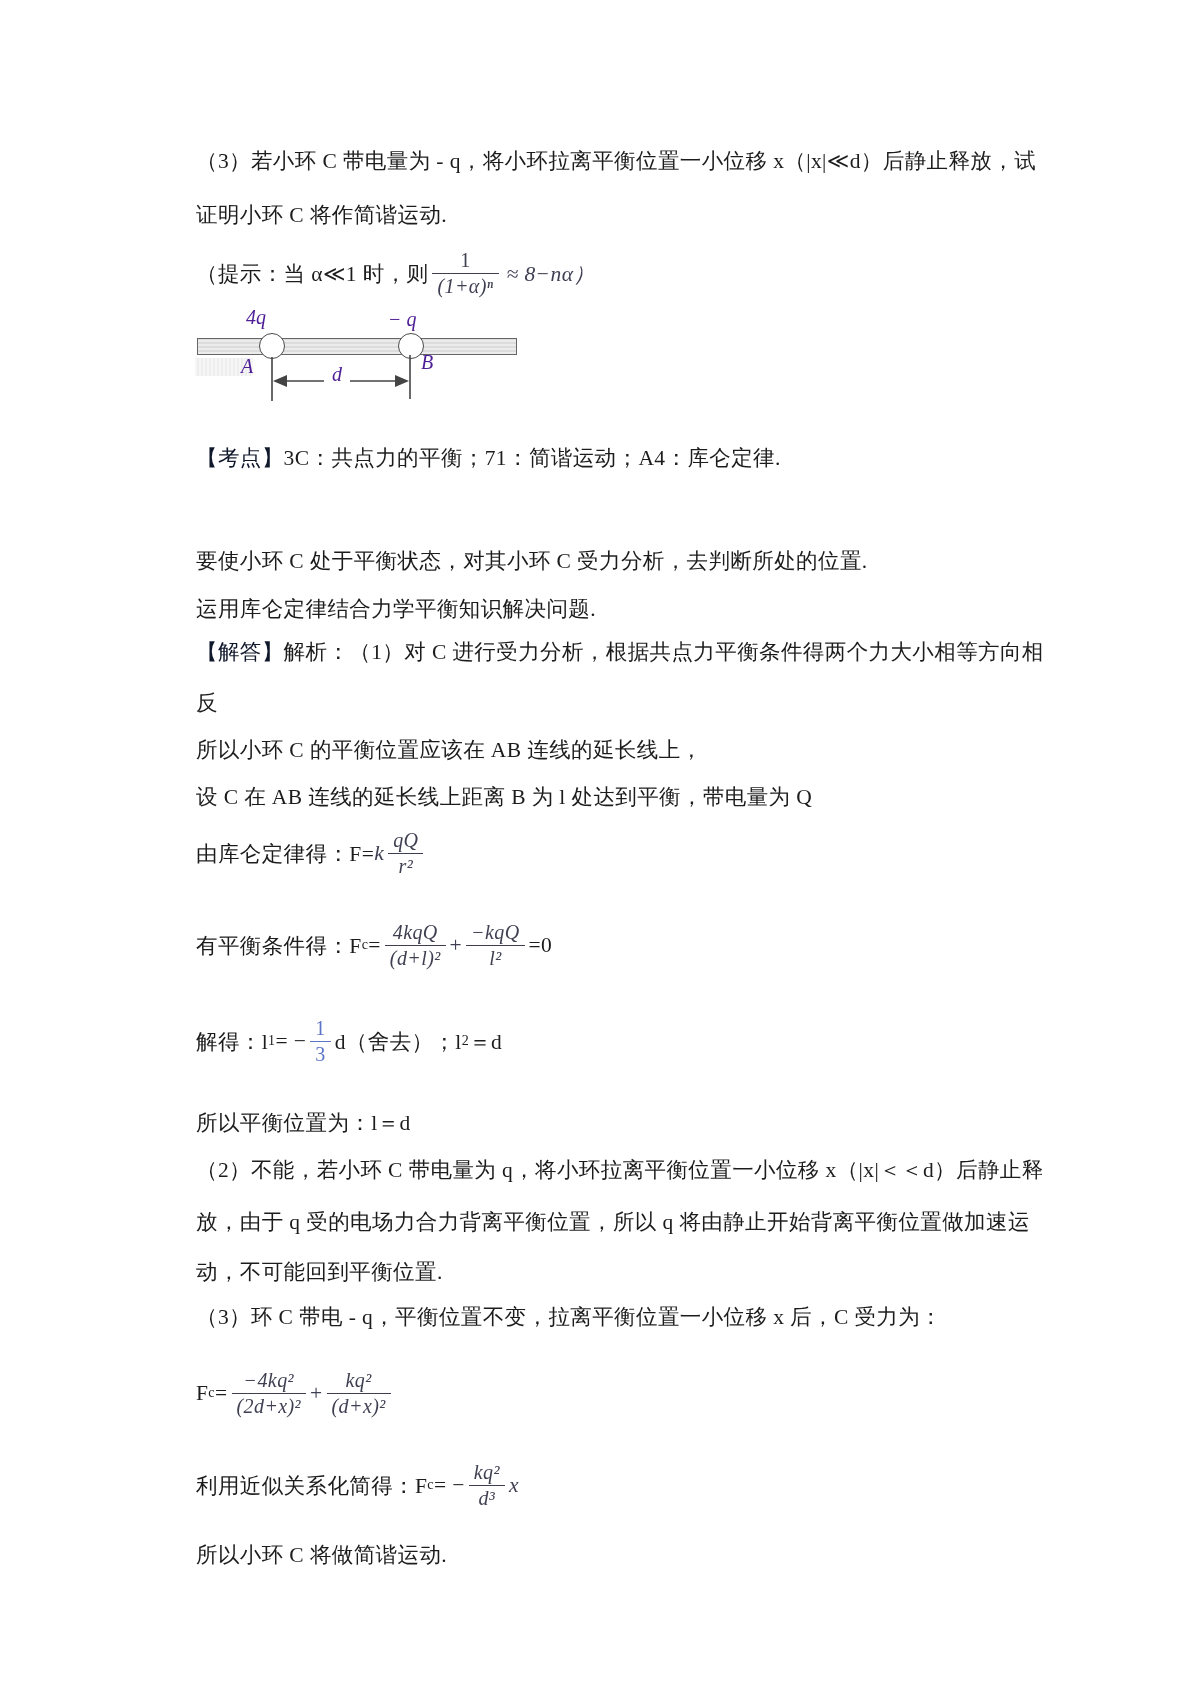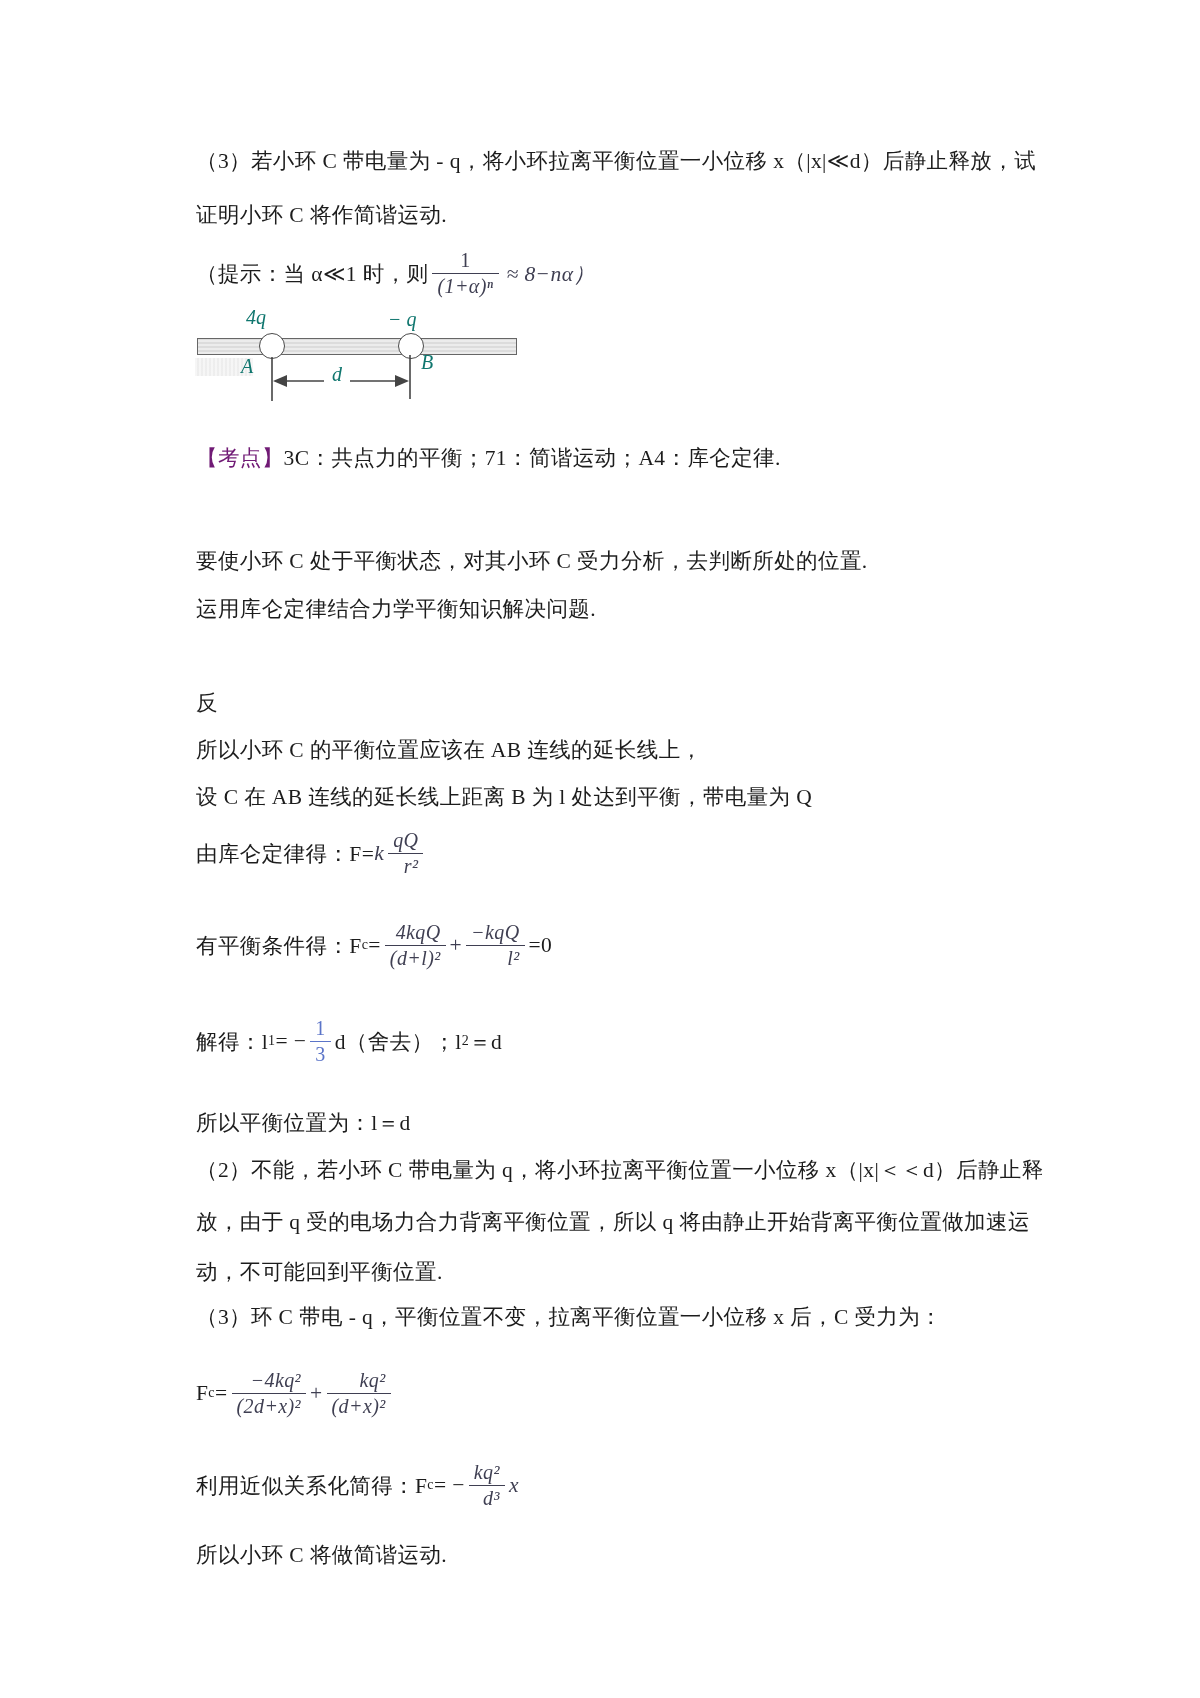--- a/index.html
+++ b/index.html
@@ -17,7 +17,7 @@
     position:absolute;left:196px;display:flex;align-items:center;
     height:70px;font-size:21.5px;white-space:nowrap;letter-spacing:0.4px;
   }
-  .math{font-style:italic;color:#3f3f52;text-align:right;}
+  .math{font-style:italic;color:#3f3f52;}
   .mup{font-style:normal;}
   .frac{
     display:inline-block;vertical-align:middle;text-align:center;

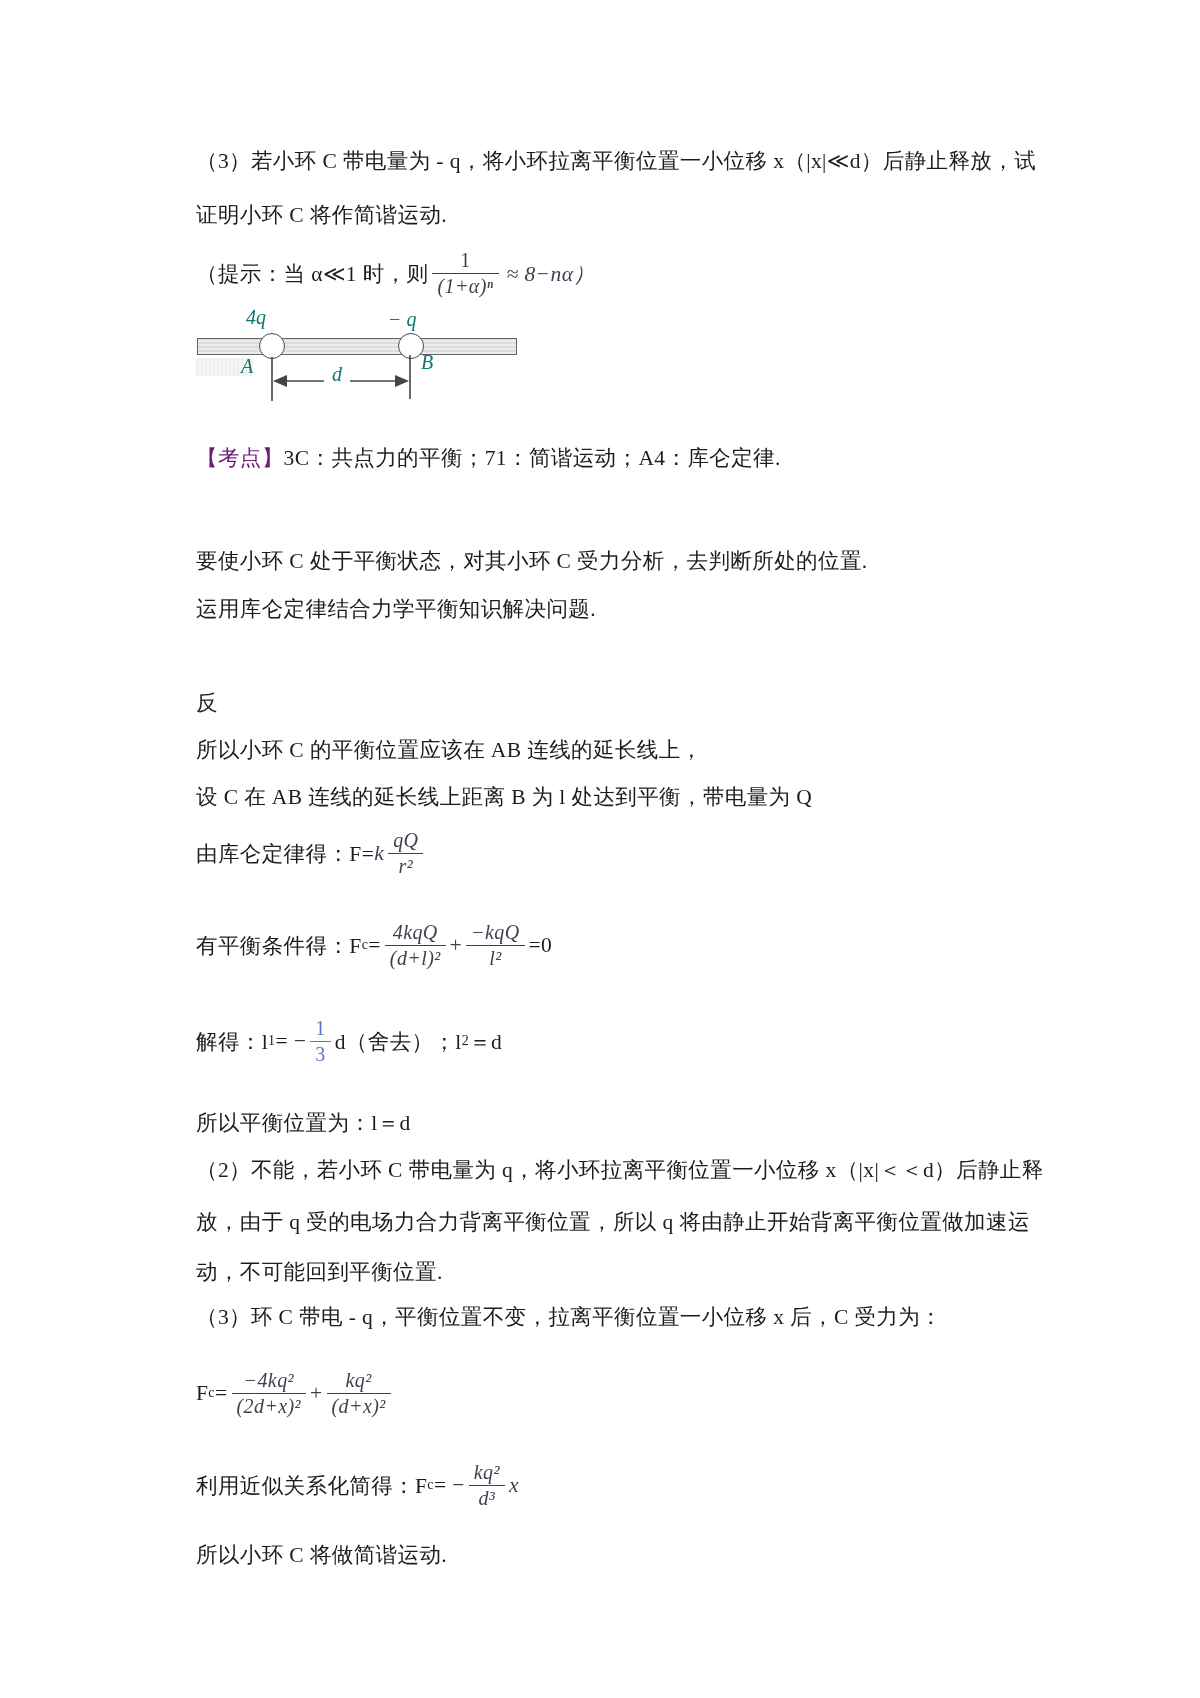--- a/index.html
+++ b/index.html
@@ -41,7 +41,7 @@
   }
   .ring-a{left:69px;}
   .ring-b{left:208px;}
-  .flbl{position:absolute;font-size:20px;font-style:italic;color:#0f766e;}
+  .flbl{position:absolute;font-size:20px;font-style:italic;color:#4c1d95;}
   .charge-a{left:56px;top:3px;}
   .charge-b{left:198px;top:5px;}
   .point-a{left:51px;top:52px;}

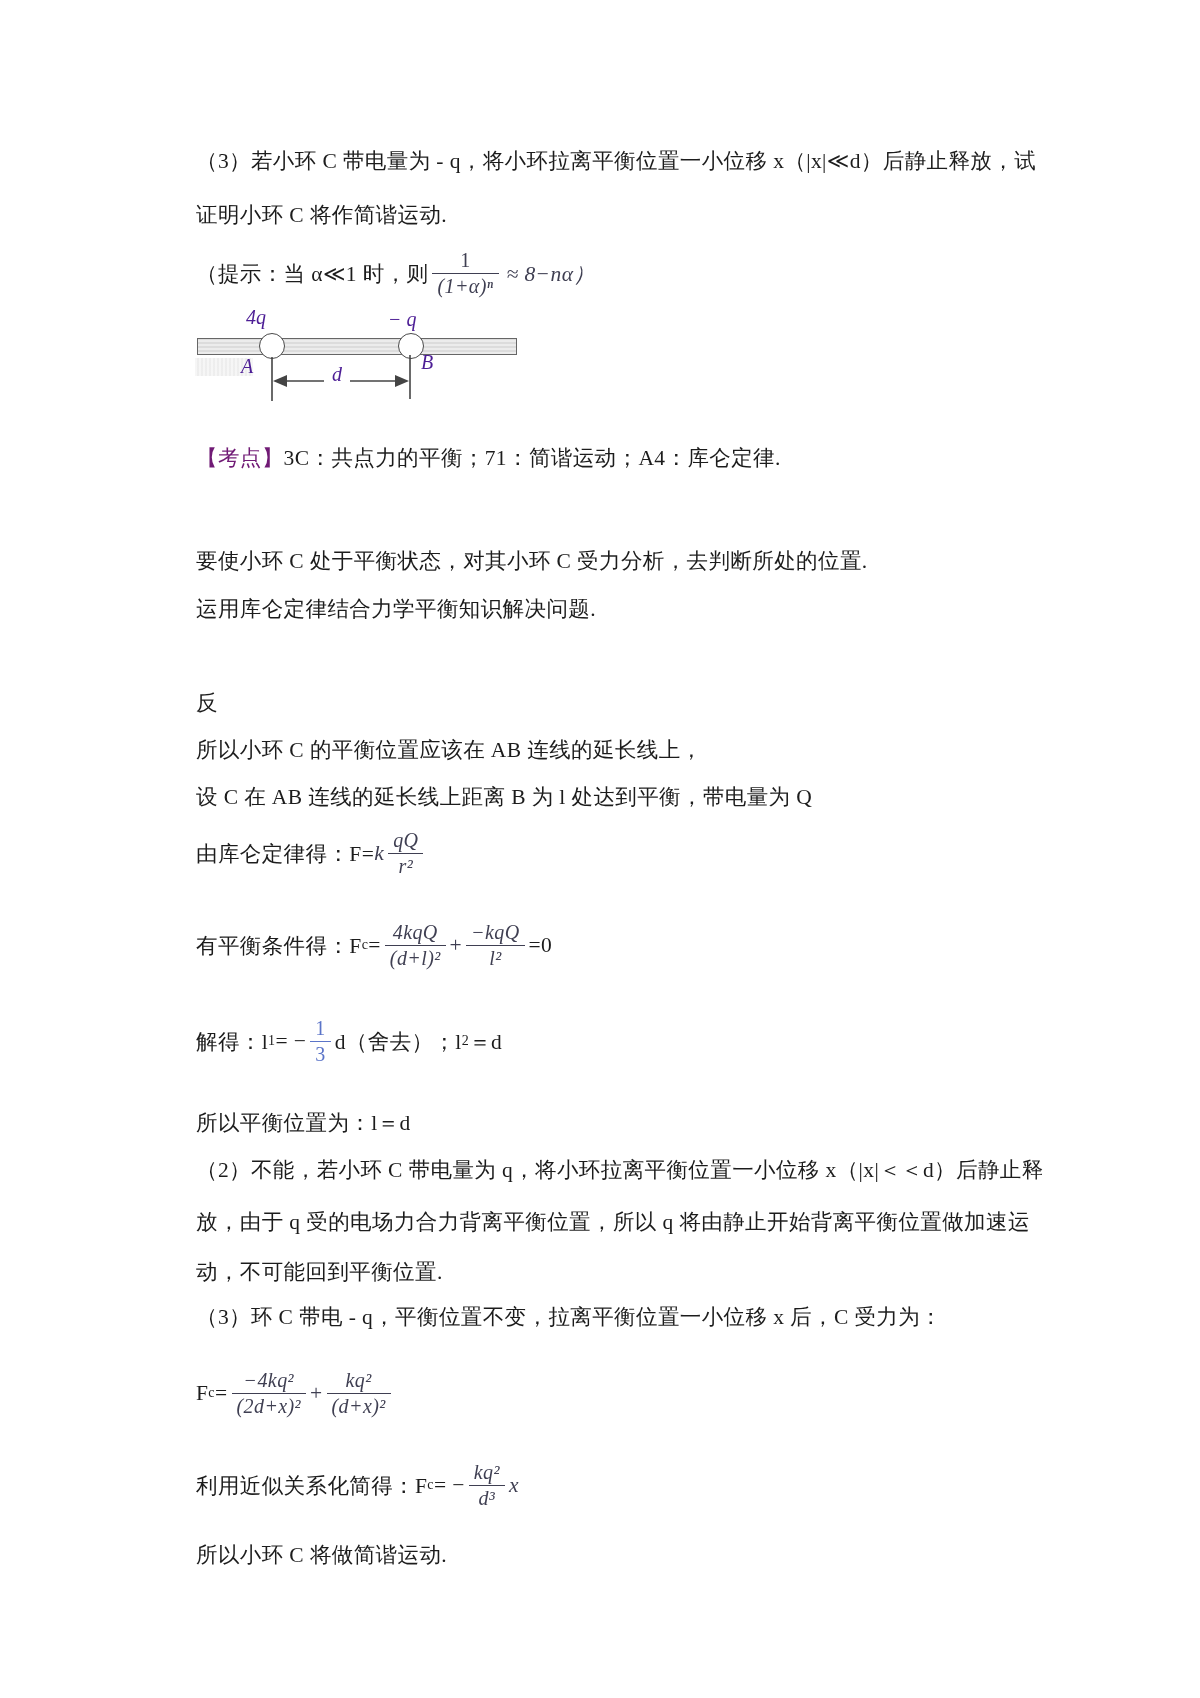--- a/index.html
+++ b/index.html
@@ -12,7 +12,7 @@
     position:absolute;left:196px;width:860px;font-size:21.5px;
     white-space:nowrap;letter-spacing:0.4px;line-height:30px;
   }
-  .tag{color:#701a75;}
+  .tag{color:#0f172a;}
   .fline{
     position:absolute;left:196px;display:flex;align-items:center;
     height:70px;font-size:21.5px;white-space:nowrap;letter-spacing:0.4px;

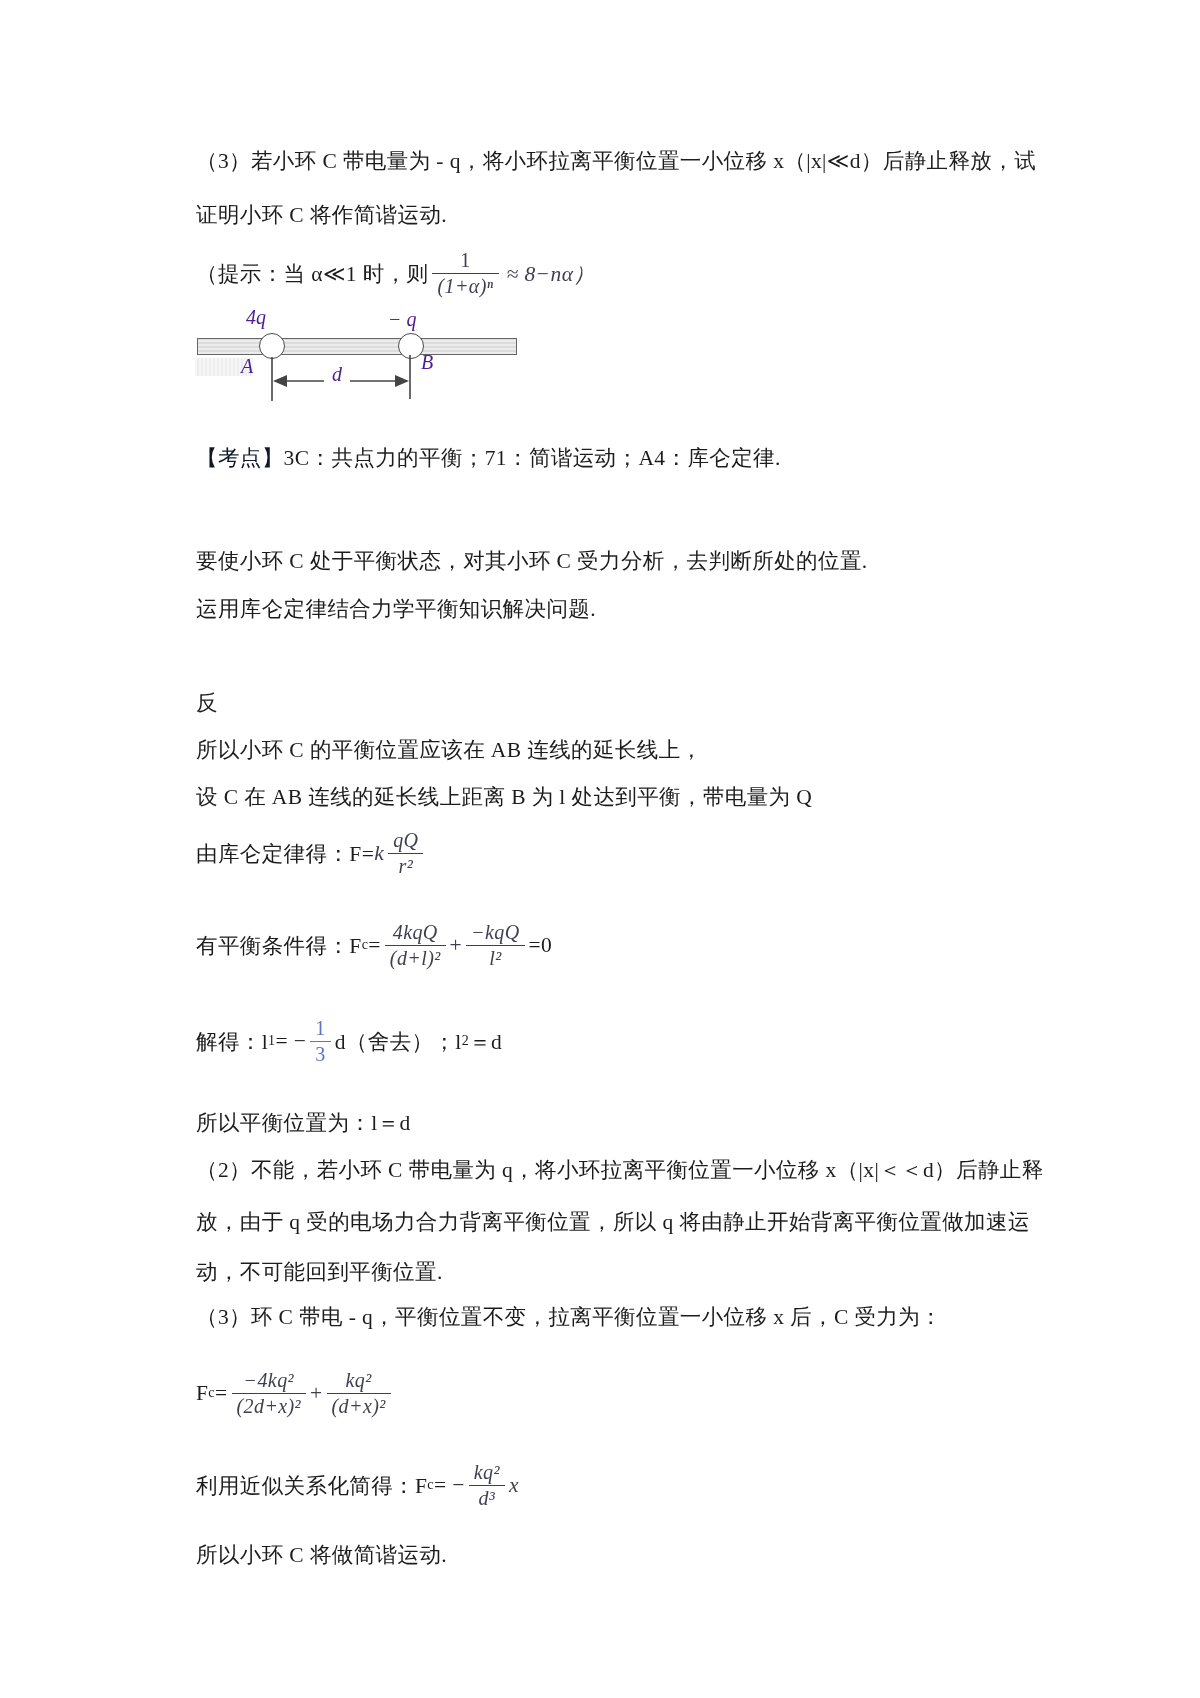--- a/index.html
+++ b/index.html
@@ -98,6 +98,9 @@
   <div class="tline" style="top:594px">运用库仑定律结合力学平衡知识解决问题.</div>
   <div class="tline" style="top:546px">要使小环 C 处于平衡状态，对其小环 C 受力分析，去判断所处的位置.</div>
 
+  <div class="tline" style="top:637px">
+    <span class="tag">【解答】</span><span>解析：（1）对 C 进行受力分析，根据共点力平衡条件得两个力大小相等方向相</span>
+  </div>
   <div class="tline" style="top:688px">反</div>
   <div class="tline" style="top:735px">所以小环 C 的平衡位置应该在 AB 连线的延长线上，</div>
   <div class="tline" style="top:782px">设 C 在 AB 连线的延长线上距离 B 为 l 处达到平衡，带电量为 Q</div>

